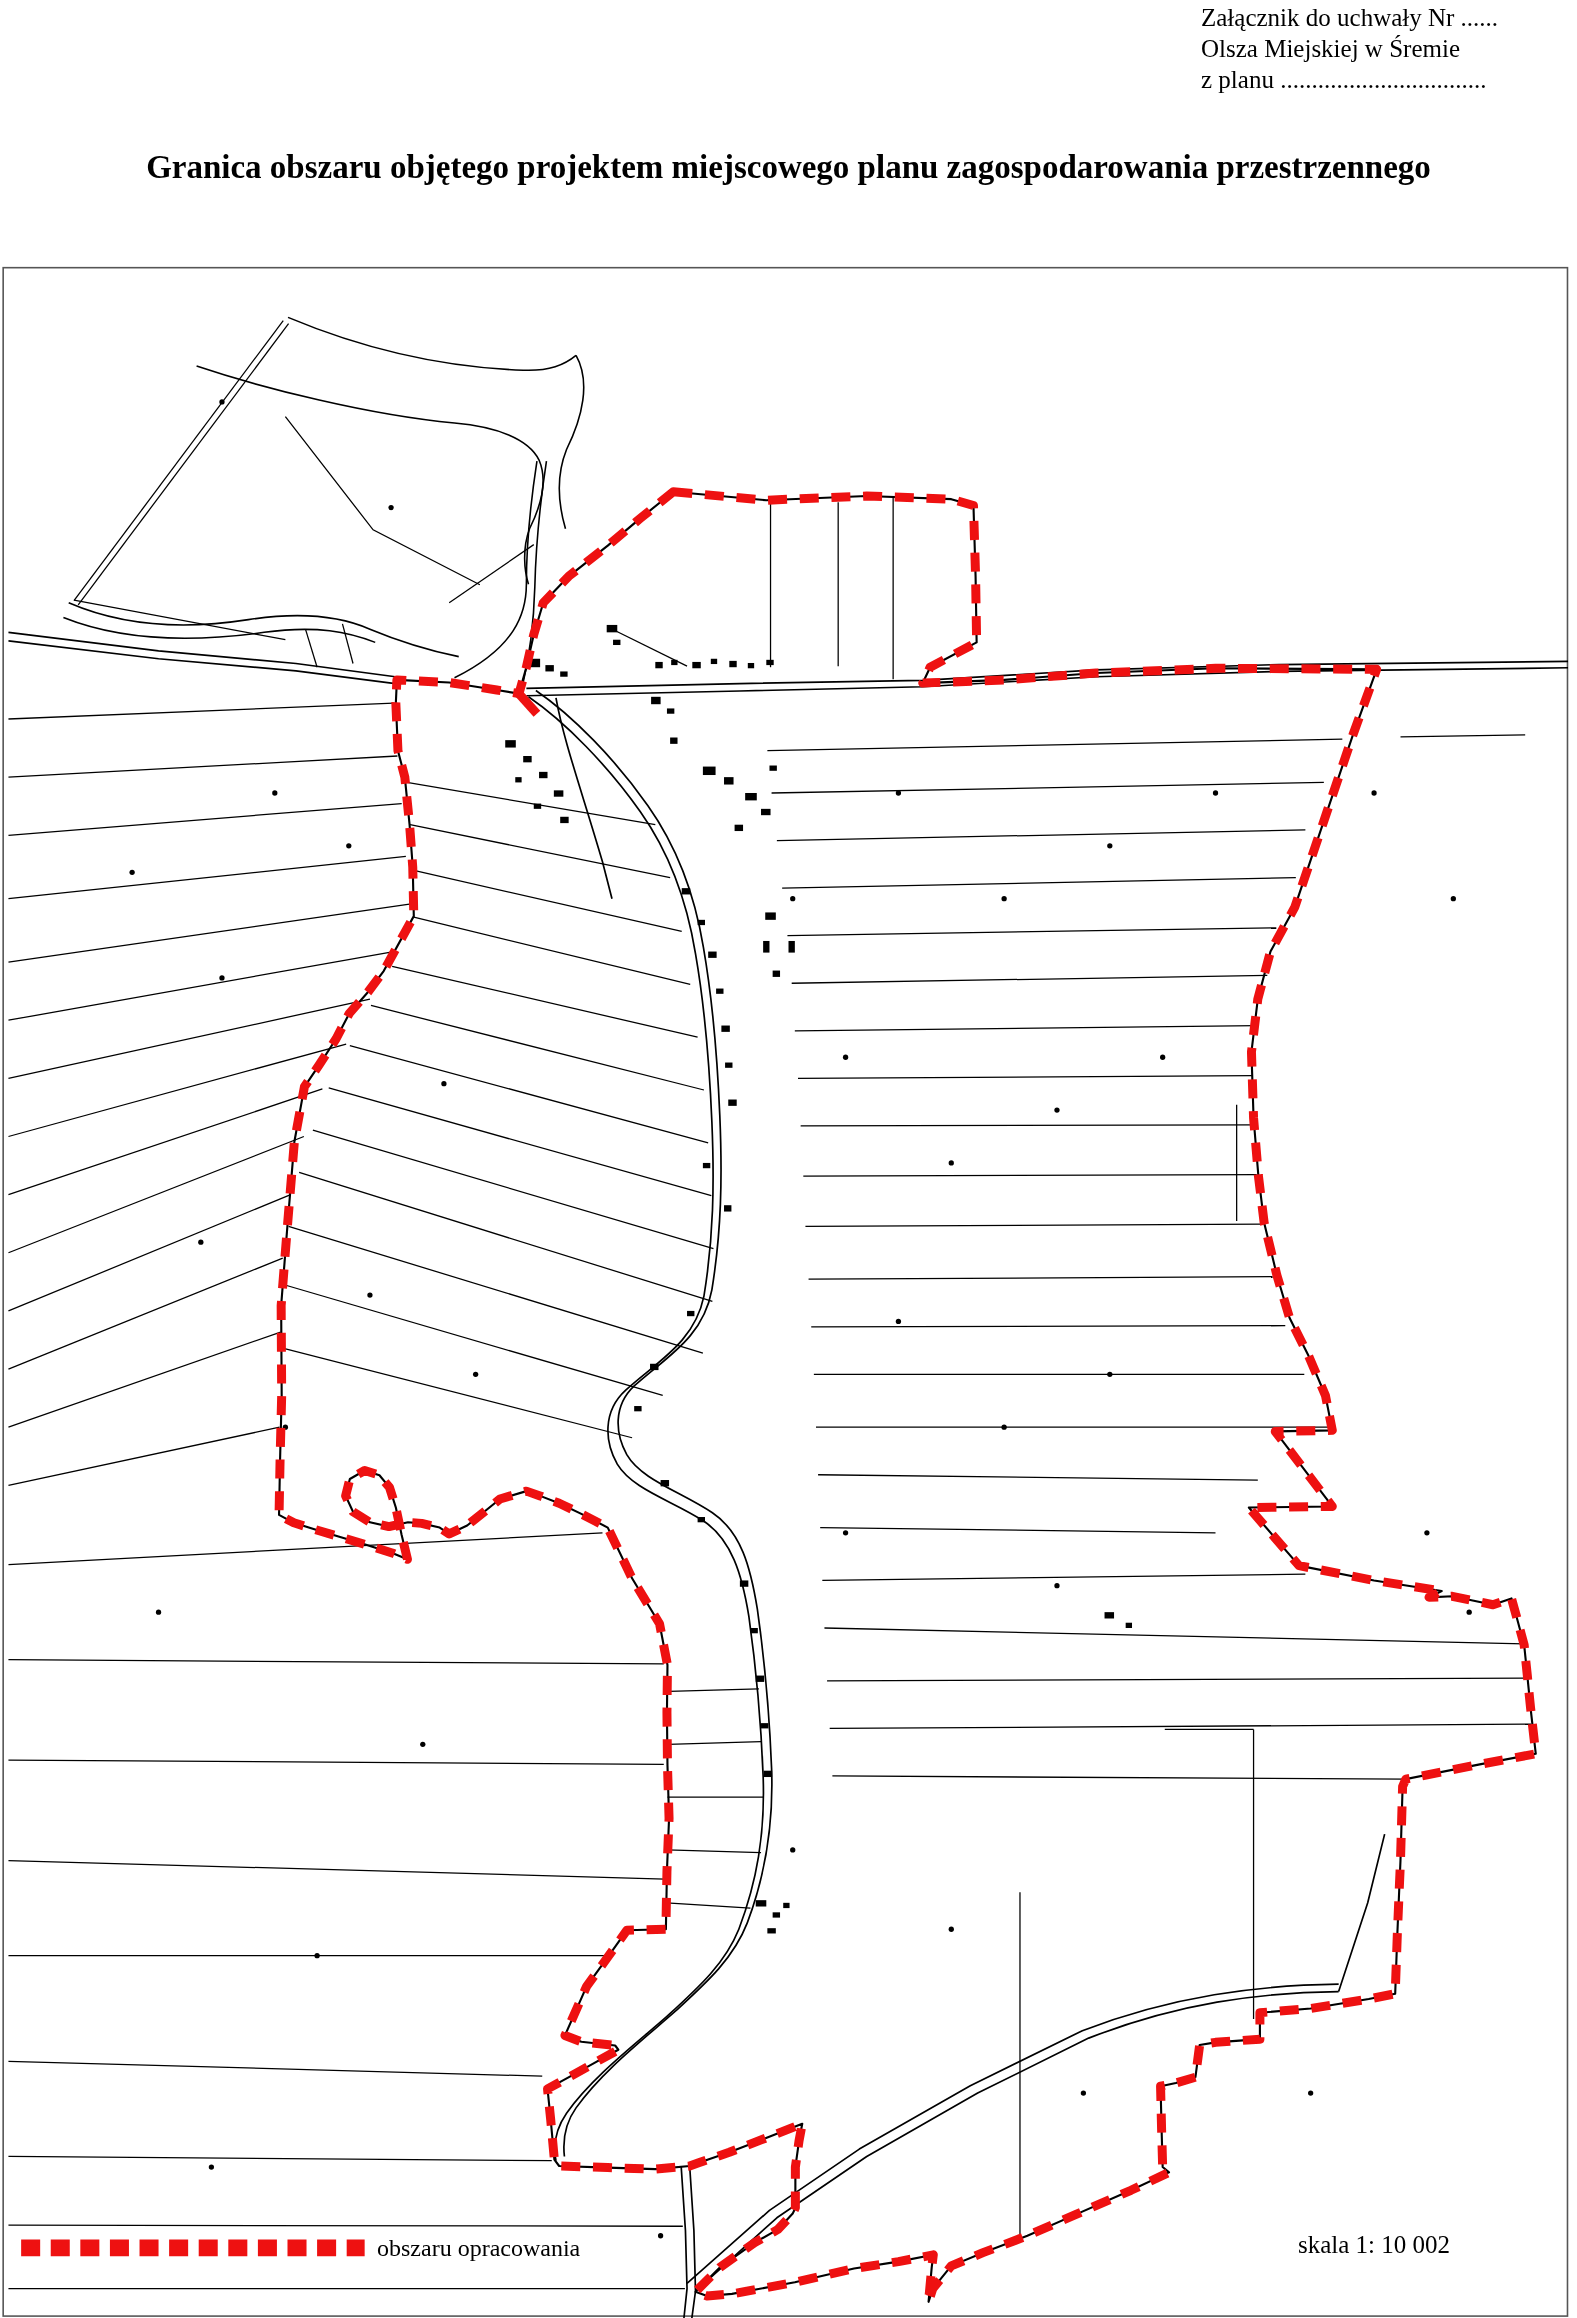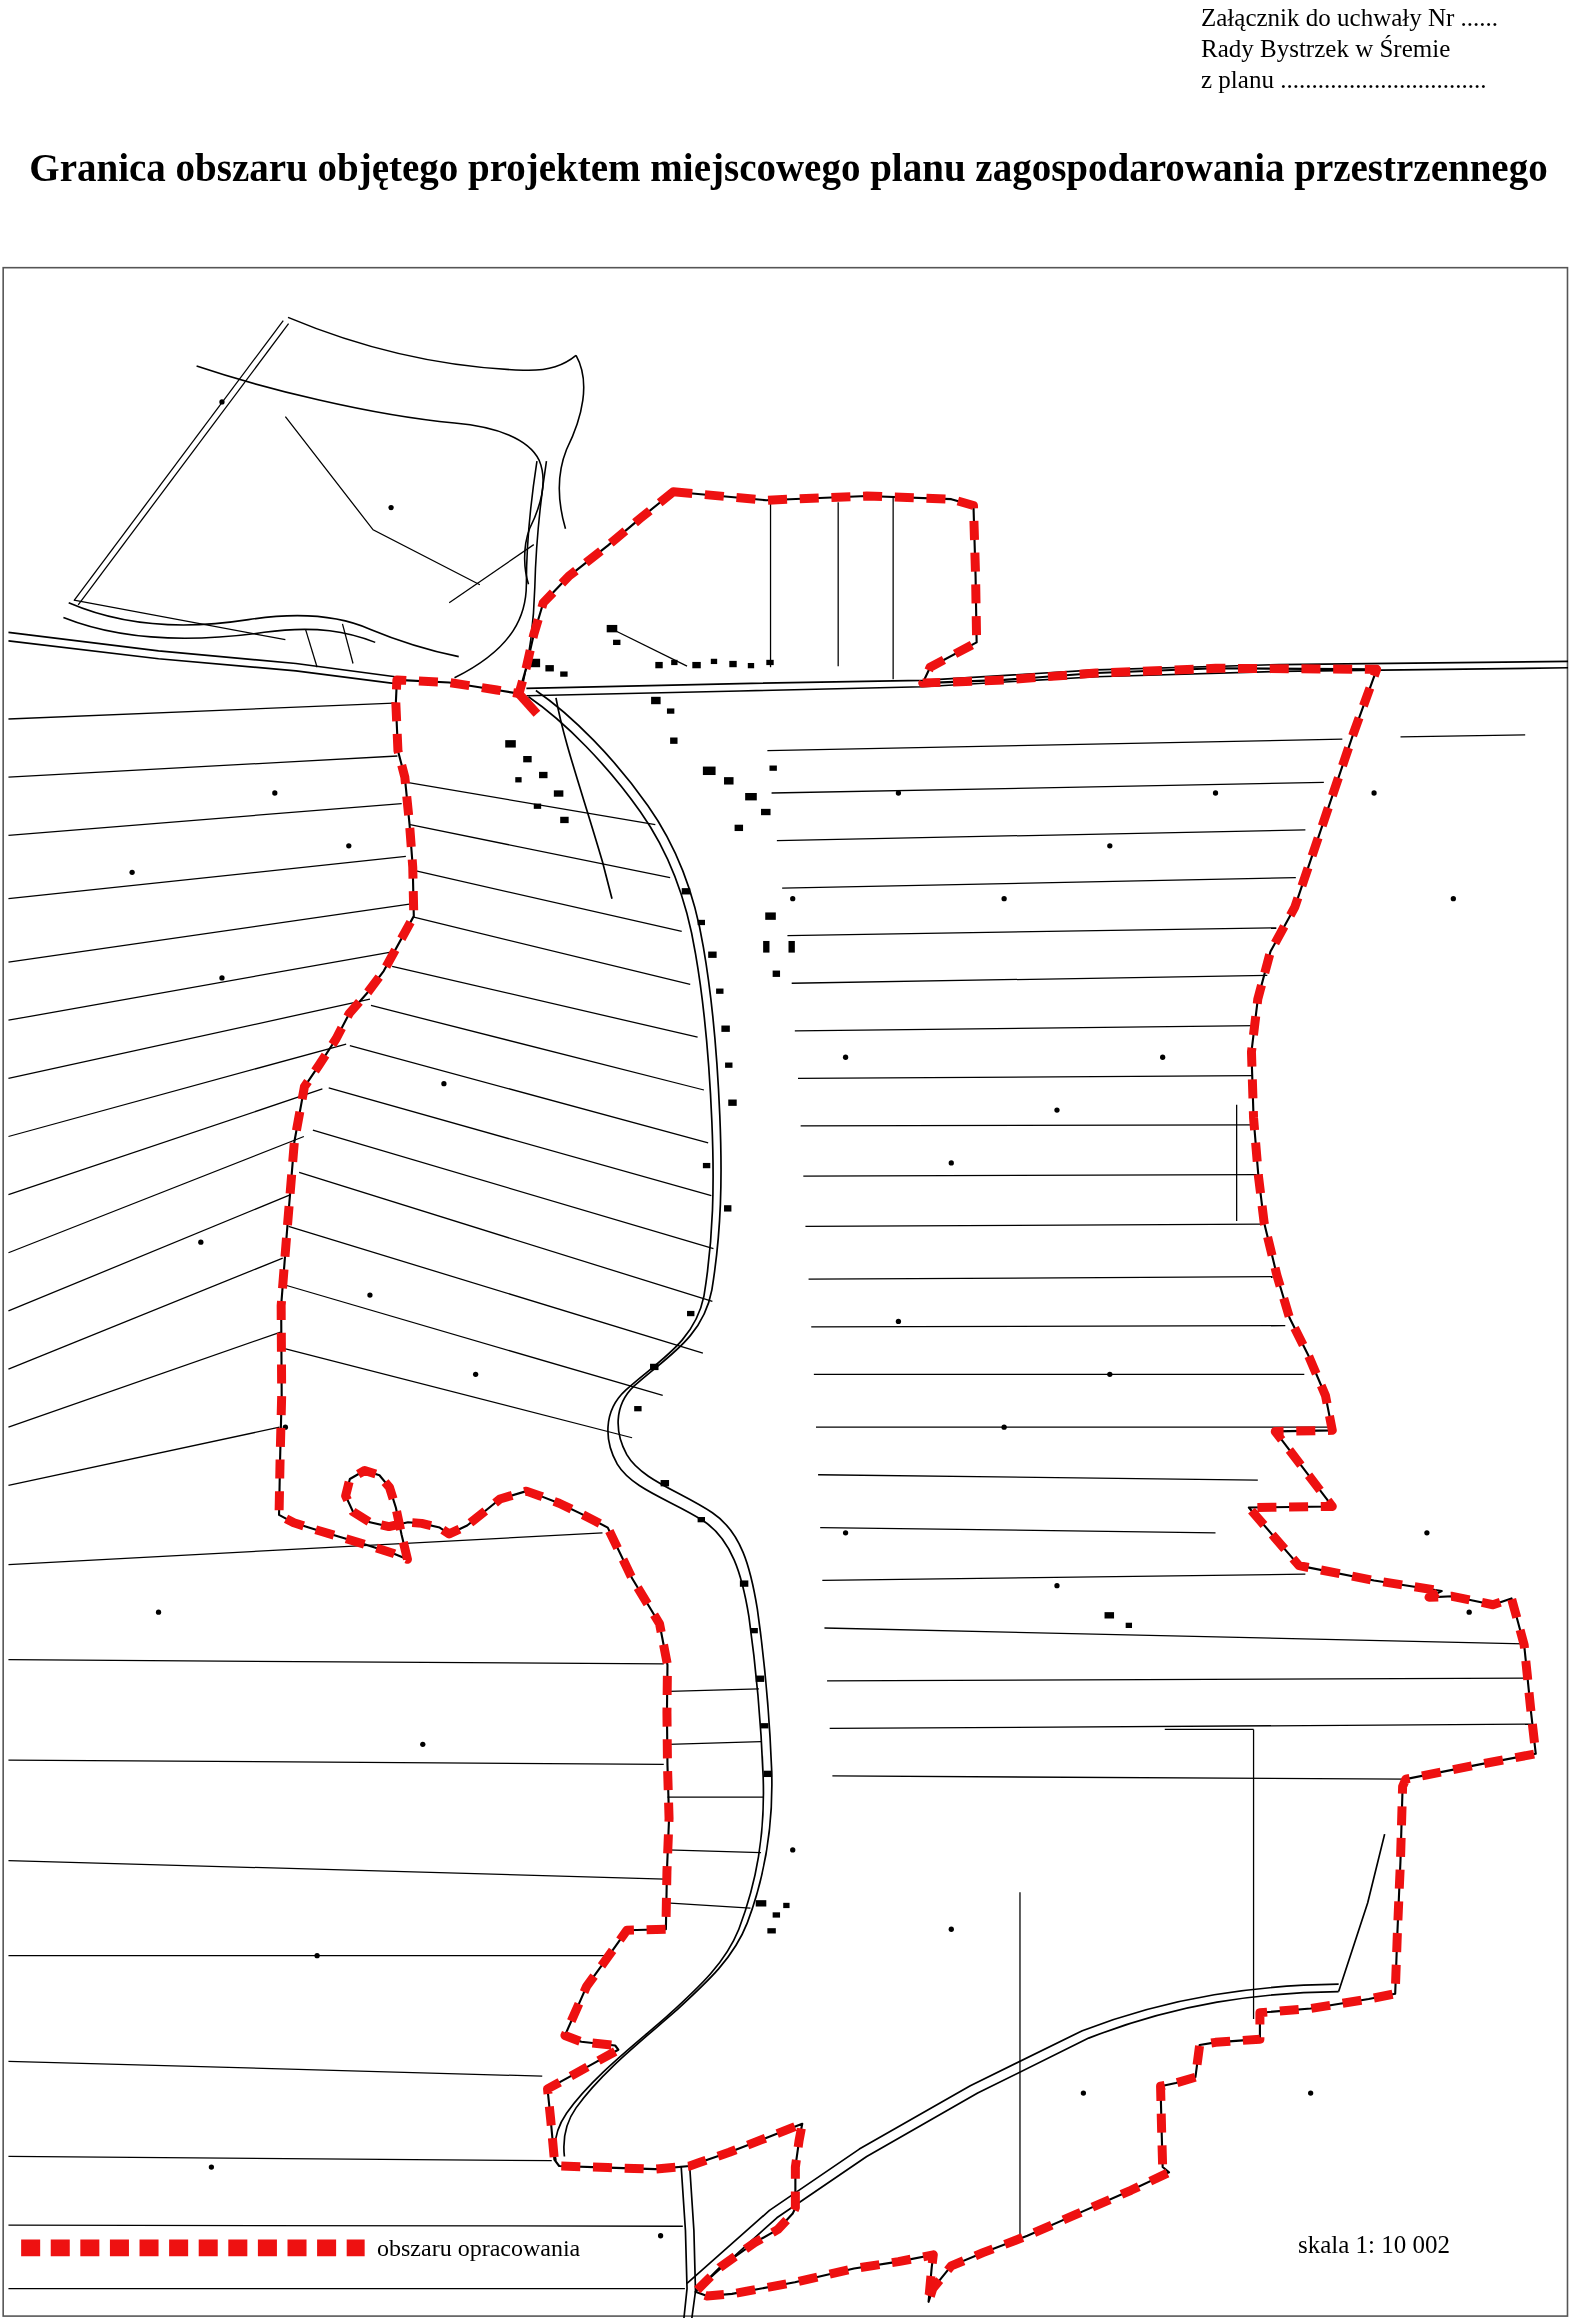--- a/index.html
+++ b/index.html
@@ -221,7 +221,7 @@
 
   <div class="attachment-note">
     <div>Załącznik do uchwały Nr ......</div>
-    <div>Rady Bystrzek w Śremie</div>
+    <div>Olsza Miejskiej w Śremie</div>
     <div>z planu .................................</div>
   </div>
 

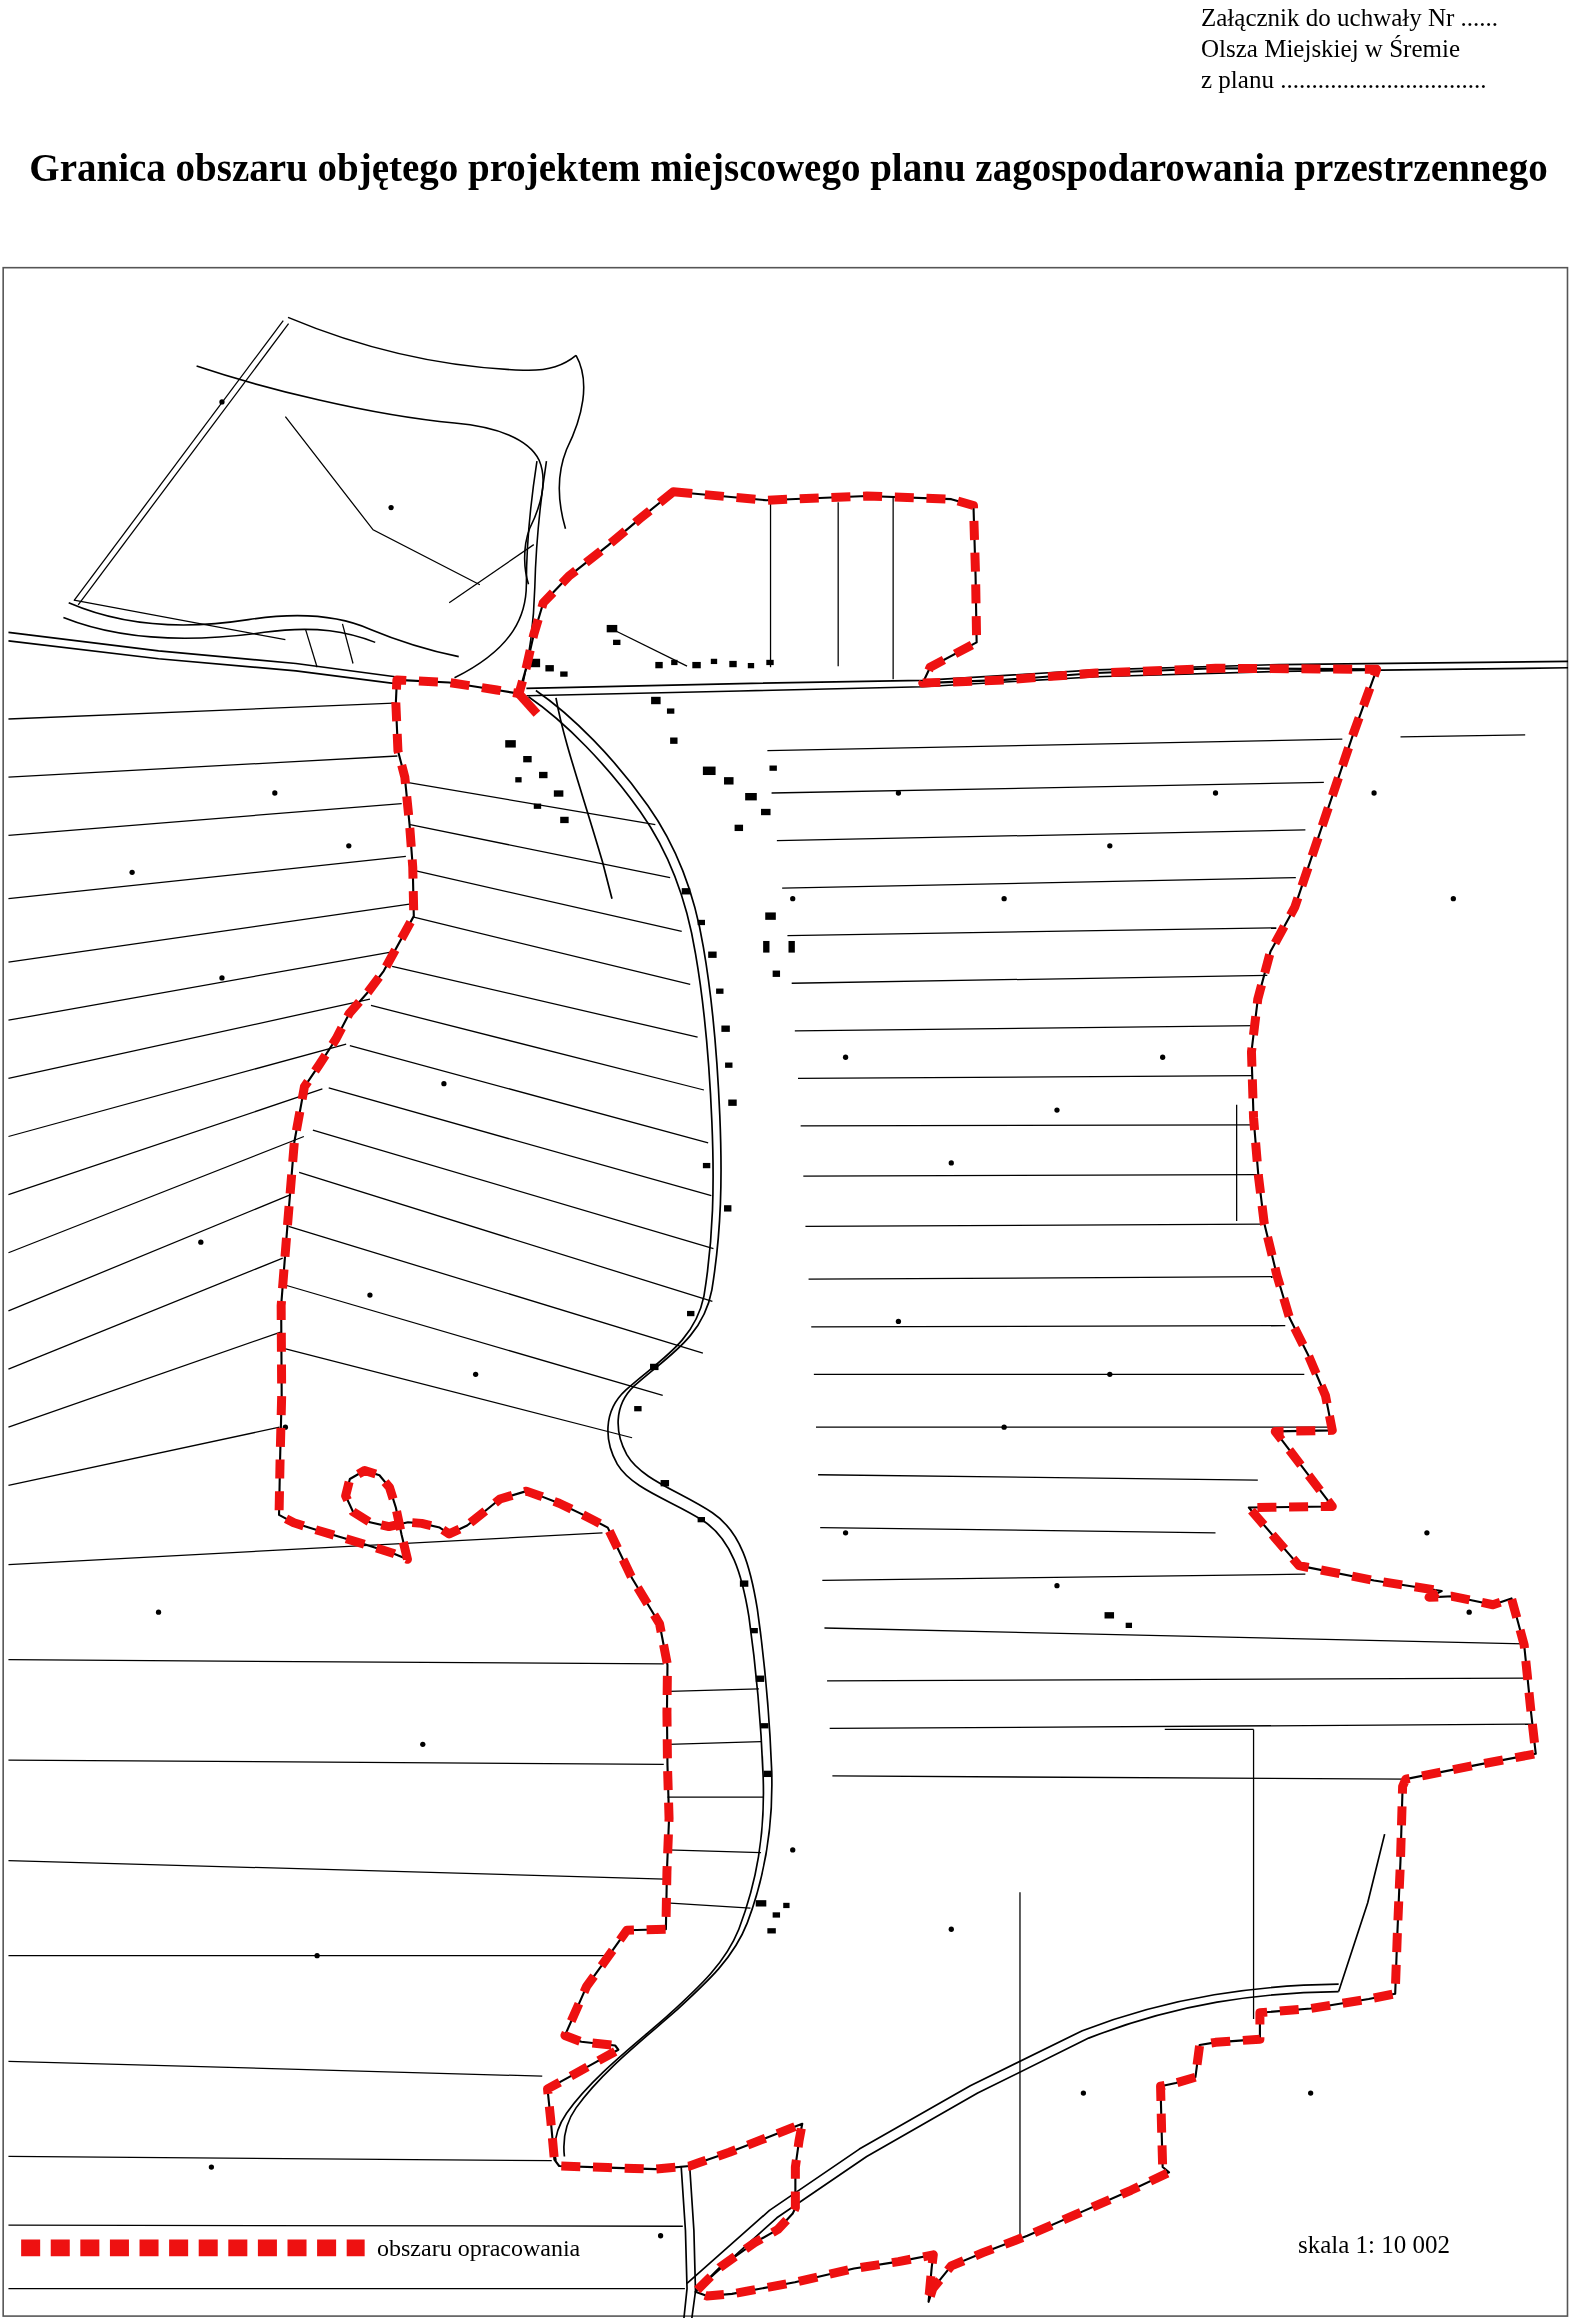--- a/index.html
+++ b/index.html
@@ -8,7 +8,7 @@
   .attachment-note{position:absolute;top:2.1px;left:1201px;font-size:25px;line-height:31px;
         white-space:nowrap;}
   .doc-title{position:absolute;top:148px;left:0;width:100%;text-align:center;
-        font-weight:bold;font-size:39px;line-height:39px;}
+        font-weight:bold;font-size:33px;line-height:39px;}
   .map-svg{position:absolute;top:0;left:0;}
   .legend-label{position:absolute;top:2235px;left:377px;font-size:24px;white-space:nowrap;}
   .scale-label{position:absolute;top:2231px;left:1298px;font-size:25px;white-space:nowrap;}

